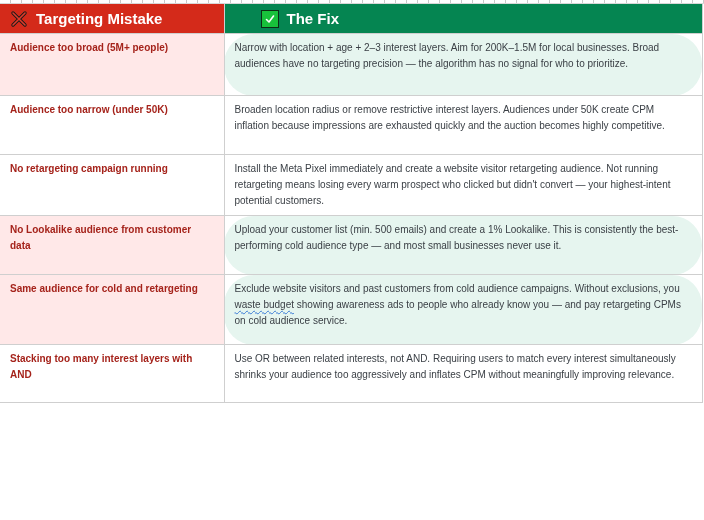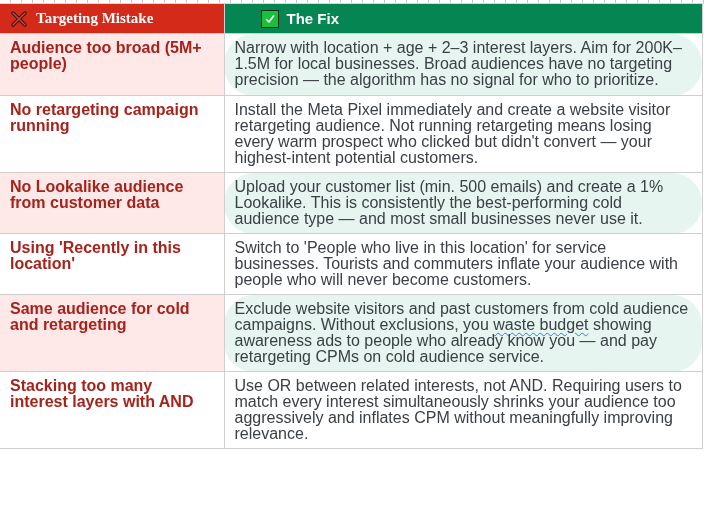--- a/index.html
+++ b/index.html
@@ -10,7 +10,7 @@
   col.c1 { width:224px; }
   col.c2 { width:478px; }
   th { height:29px; padding:0 10px; text-align:left; font-weight:bold; font-size:15px; color:#ffffff; border-right:1px solid #cfcfcf; border-bottom:1px solid #cfcfcf; }
-  th.mistake { background:#d42a1a;font-family:Liberation Serif, serif; }
+  th.mistake { background:#d42a1a; }
   th.fix { background:#058551;padding-left:36px; }
   th .hdr { display:flex; align-items:center; gap:8px; }
   td { vertical-align:top; padding:6px 11px 6px 10px; font-size:16px; line-height:16px; border-right:1px solid #cfcfcf; border-bottom:1px solid #cfcfcf; }

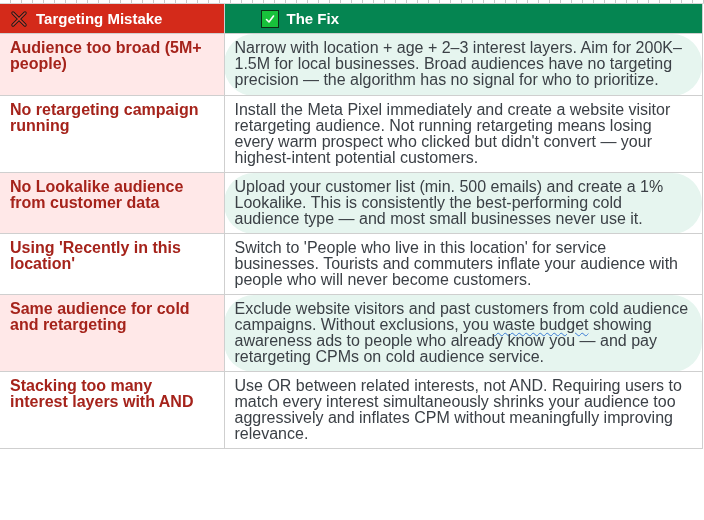--- a/index.html
+++ b/index.html
@@ -13,7 +13,7 @@
   th.mistake { background:#d42a1a; }
   th.fix { background:#058551;padding-left:36px; }
   th .hdr { display:flex; align-items:center; gap:8px; }
-  td { vertical-align:top; padding:6px 11px 6px 10px; font-size:16px; line-height:16px; border-right:1px solid #cfcfcf; border-bottom:1px solid #cfcfcf; }
+  td { vertical-align:top; padding:6px 11px 6px 10px; font-size:10px; line-height:16px; border-right:1px solid #cfcfcf; border-bottom:1px solid #cfcfcf; }
   td.m { color:#a5231b; font-weight:bold; }
   td.f { color:#3b4046; }
   tr.odd td.m { background:#ffe8e8; }

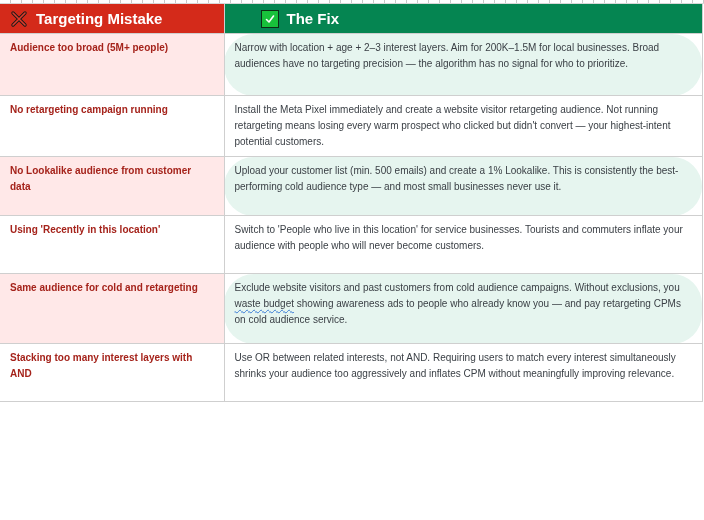--- a/index.html
+++ b/index.html
@@ -64,6 +64,10 @@
       <td class="f">Narrow with location + age + 2–3 interest layers. Aim for 200K–1.5M for local businesses. Broad audiences have no targeting precision — the algorithm has no signal for who to prioritize.</td>
     </tr>
     <tr class="even" style="height:59px">
+      <td class="m">Audience too narrow (under 50K)</td>
+      <td class="f">Broaden location radius or remove restrictive interest layers. Audiences under 50K create CPM inflation because impressions are exhausted quickly and the auction becomes highly competitive.</td>
+    </tr>
+    <tr class="even" style="height:59px">
       <td class="m">No retargeting campaign running</td>
       <td class="f">Install the Meta Pixel immediately and create a website visitor retargeting audience. Not running retargeting means losing every warm prospect who clicked but didn't convert — your highest-intent potential customers.</td>
     </tr>

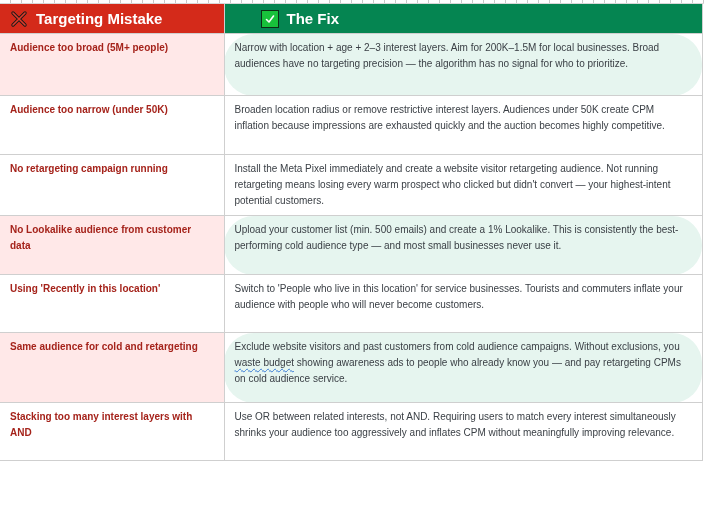--- a/index.html
+++ b/index.html
@@ -75,10 +75,6 @@
       <td class="m">No Lookalike audience from customer data</td>
       <td class="f">Upload your customer list (min. 500 emails) and create a 1% Lookalike. This is consistently the best-performing cold audience type — and most small businesses never use it.</td>
     </tr>
-    <tr class="even" style="height:58px">
-      <td class="m">Using 'Recently in this location'</td>
-      <td class="f">Switch to 'People who live in this location' for service businesses. Tourists and commuters inflate your audience with people who will never become customers.</td>
-    </tr>
     <tr class="odd" style="height:70px">
       <td class="m">Same audience for cold and retargeting</td>
       <td class="f"><span>Exclude website visitors and past customers from cold audience campaigns. Without exclusions, you </span><span class="squig">waste budget</span><span> showing awareness ads to people who already know you — and pay retargeting CPMs on cold audience service.</span></td>

